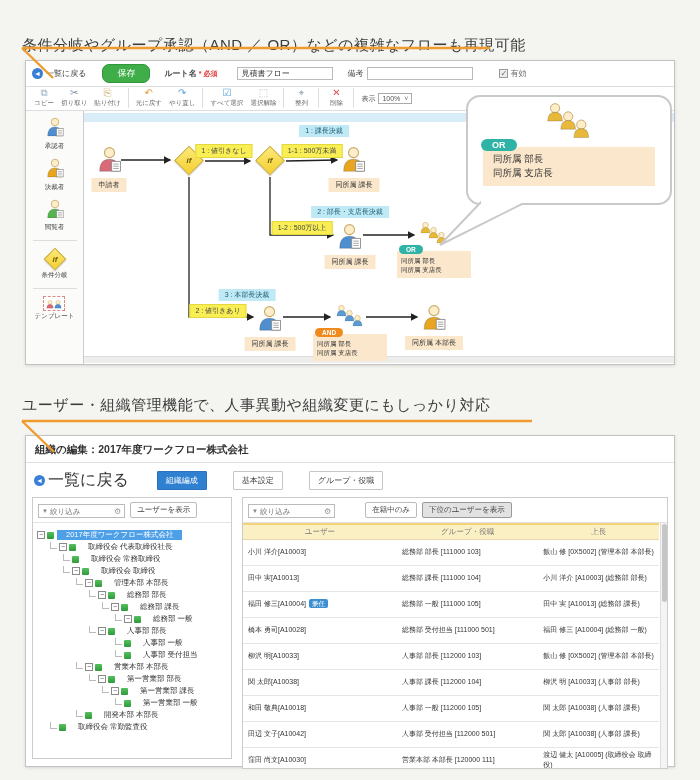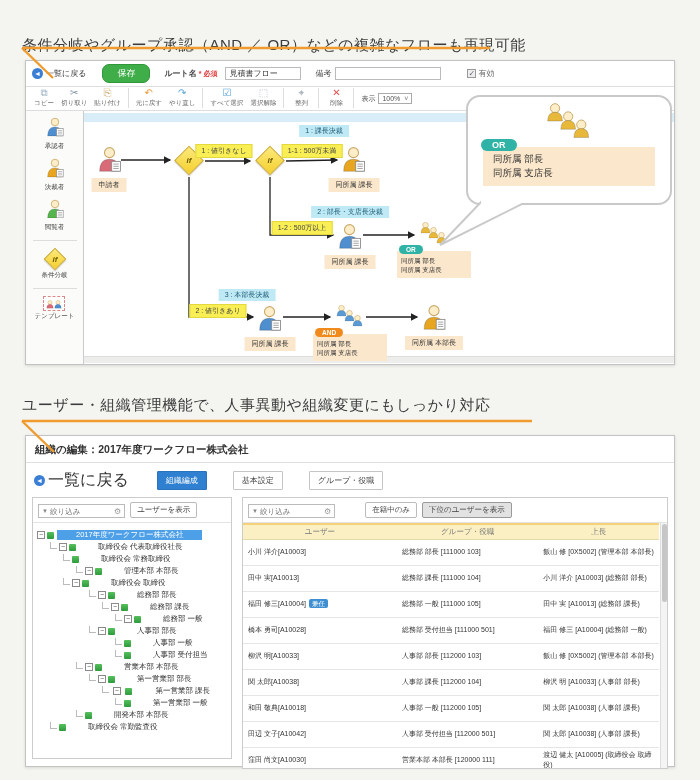--- a/index.html
+++ b/index.html
@@ -20,7 +20,7 @@
   .fld-label { margin-left: 14px; font-weight: bold; font-size: 8px; }
   .req { color: #e03030; font-style: normal; font-size: 7px; margin-left: 2px; font-weight: bold; }
   .fe-toolbar1 input { border: 1px solid #bbb; height: 13px; font-size: 8px; padding: 0 3px; color: #333; background: #fff; }
-  .inp-route { width: 76px; margin-left: 8px; }
+  .inp-route { width: 96px; margin-left: 20px; }
   .lbl-biko { margin-left: 14px; }
   .inp-biko { width: 106px; margin-left: 4px; }
   .chk { display: flex; align-items: center; gap: 2px; margin-left: 26px; color: #666; }

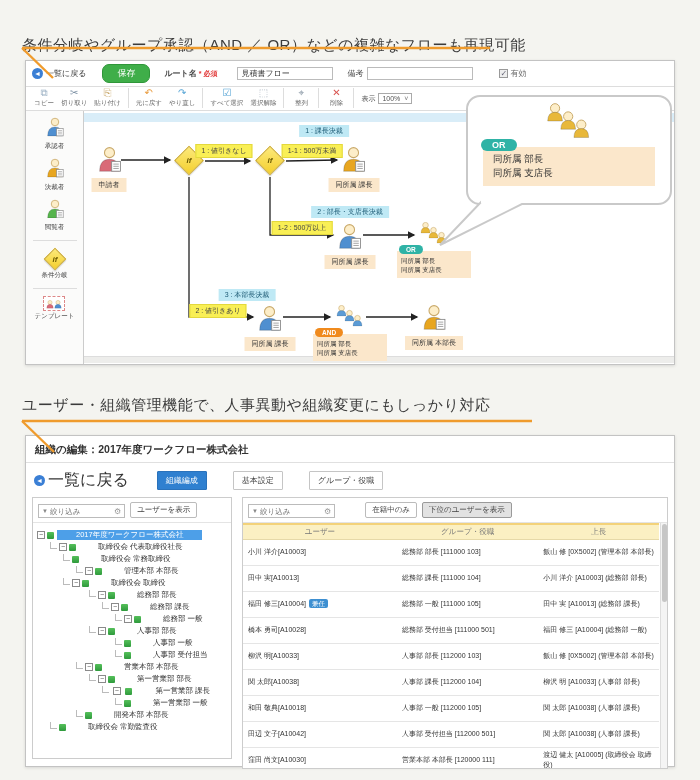--- a/index.html
+++ b/index.html
@@ -86,7 +86,7 @@
   .tc { display: inline-block; width: 7px; height: 7px; border-left: 1px solid #bbb; border-bottom: 1px solid #bbb; margin: 0 2px 4px 0; }
   .mbox { width: 8px; height: 8px; border: 1px solid #8a8a8a; background: #fff; font-size: 7px; line-height: 6px; text-align: center; color: #555; display: inline-block; margin-right: 2px; flex: none; }
   .gicon { width: 7px; height: 7px; background: linear-gradient(#55c05b,#2f9a3c); border-radius: 1px; margin-right: 3px; flex: none; }
-  .tlabel2 { padding: 0 19px; }
+  .tlabel2 { padding: 0 9px; }
   .trow.selected .tlabel2 { background: #4d9fe8; color: #fff; }
 
   .utable { width: calc(100% - 8px); border-collapse: collapse; table-layout: fixed; }

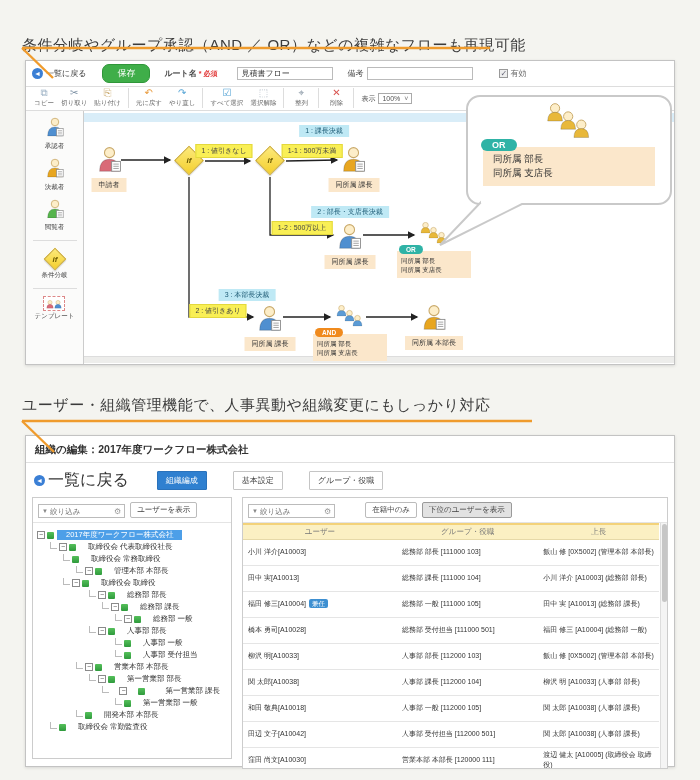--- a/index.html
+++ b/index.html
@@ -436,17 +436,17 @@
               <span class="gicon"></span>
               <span class="tlabel2">取締役会 常務取締役</span>
             </div>
+            <div class="trow" style="padding-left: 26px;">
+              <span class="tc"></span>
+              <span class="mbox">−</span>
+              <span class="gicon"></span>
+              <span class="tlabel2">取締役会 取締役</span>
+            </div>
             <div class="trow" style="padding-left: 39px;">
               <span class="tc"></span>
               <span class="mbox">−</span>
               <span class="gicon"></span>
               <span class="tlabel2">管理本部 本部長</span>
-            </div>
-            <div class="trow" style="padding-left: 26px;">
-              <span class="tc"></span>
-              <span class="mbox">−</span>
-              <span class="gicon"></span>
-              <span class="tlabel2">取締役会 取締役</span>
             </div>
             <div class="trow" style="padding-left: 52px;">
               <span class="tc"></span>

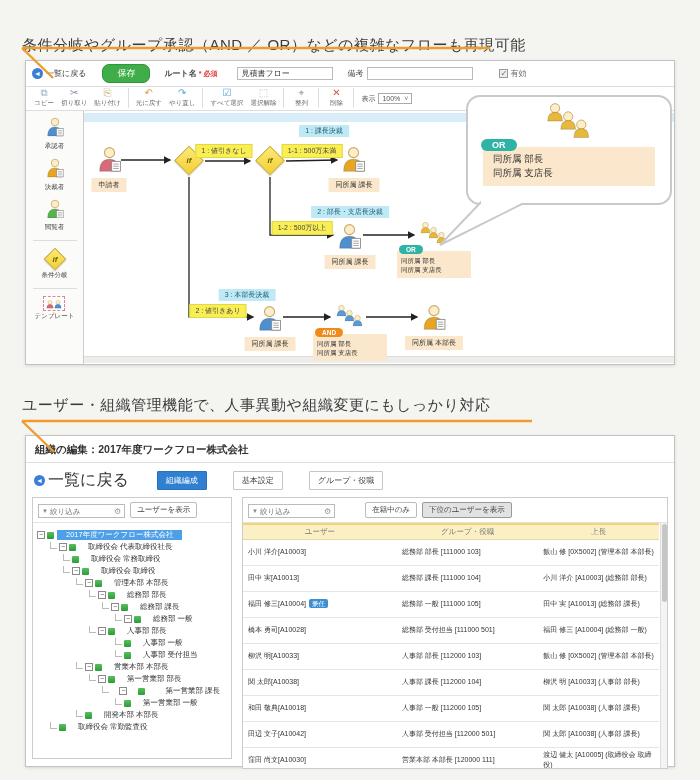--- a/index.html
+++ b/index.html
@@ -494,7 +494,7 @@
               <span class="gicon"></span>
               <span class="tlabel2">第一営業部 部長</span>
             </div>
-            <div class="trow" style="padding-left: 65px; justify-content: space-between;">
+            <div class="trow" style="padding-left: 65px;">
               <span class="tc"></span>
               <span class="mbox">−</span>
               <span class="gicon"></span>

